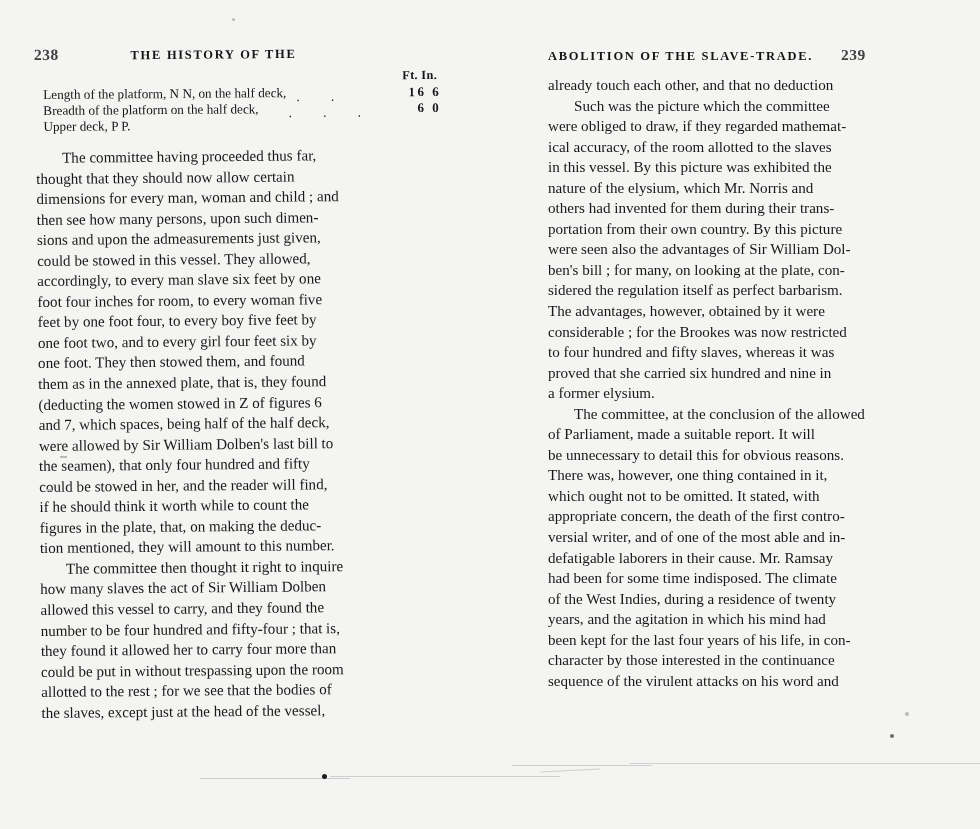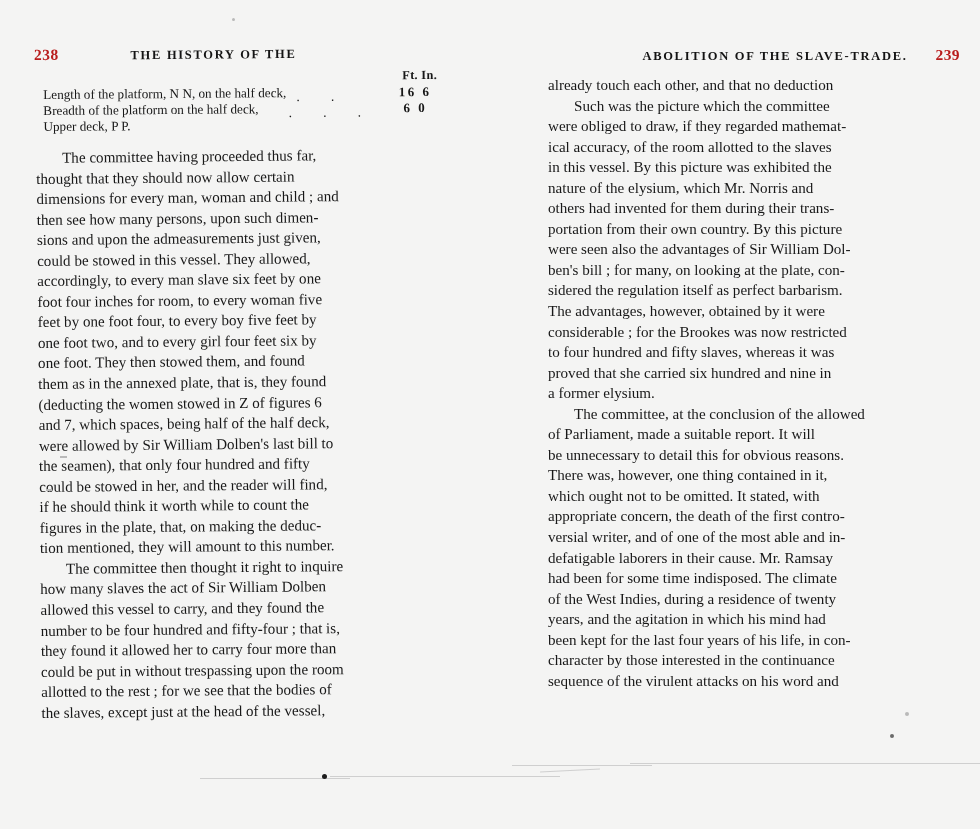--- a/index.html
+++ b/index.html
@@ -35,7 +35,7 @@
     font-weight: bold;
     font-size: 15.5px;
     letter-spacing: 0.4px;
-    color: #b91c1c;
+    color: #404040;
   }
   .running-title {
     font-family: "Liberation Serif", "DejaVu Serif", serif;

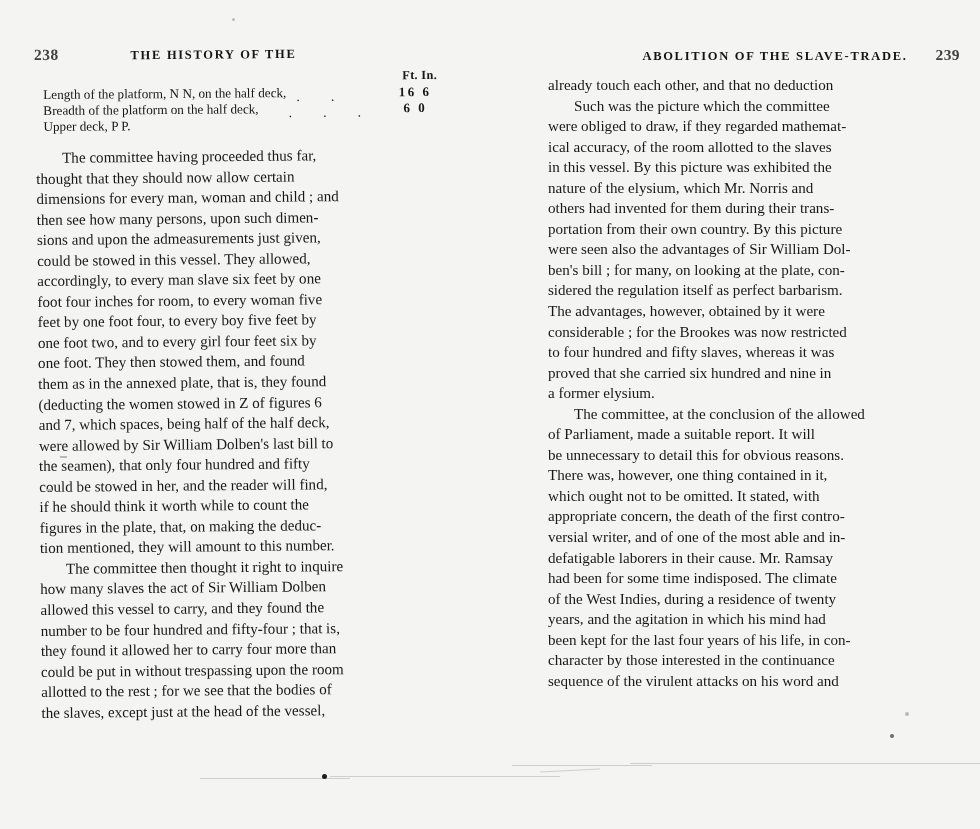--- a/index.html
+++ b/index.html
@@ -48,7 +48,7 @@
   }
   .head-left .running-title  { margin-left: 72px; }
   .head-right .running-title { margin-right: 28px; }
-  .head-right { justify-content: flex-end; }
+  .head-right { }
 
   
   .measure-table {

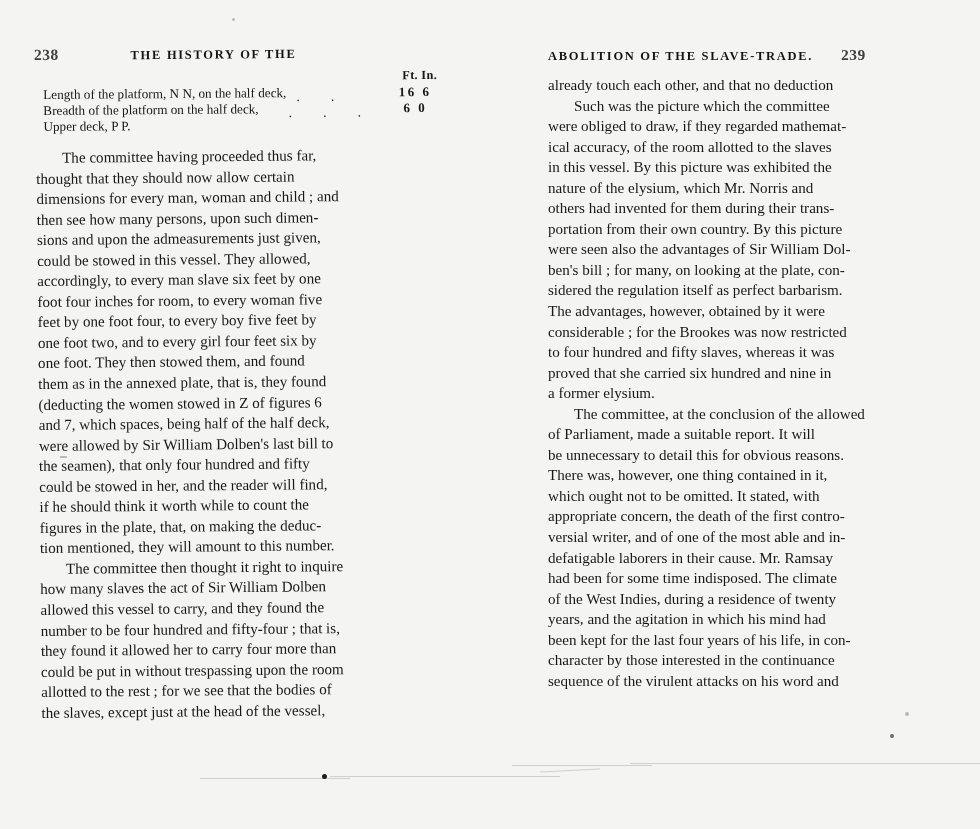--- a/index.html
+++ b/index.html
@@ -87,7 +87,7 @@
   }
   .mt-val {
     flex: 0 0 52px;
-    text-align: center;
+    text-align: right;
     font-weight: bold;
     font-size: 13px;
     letter-spacing: 2.5px;

